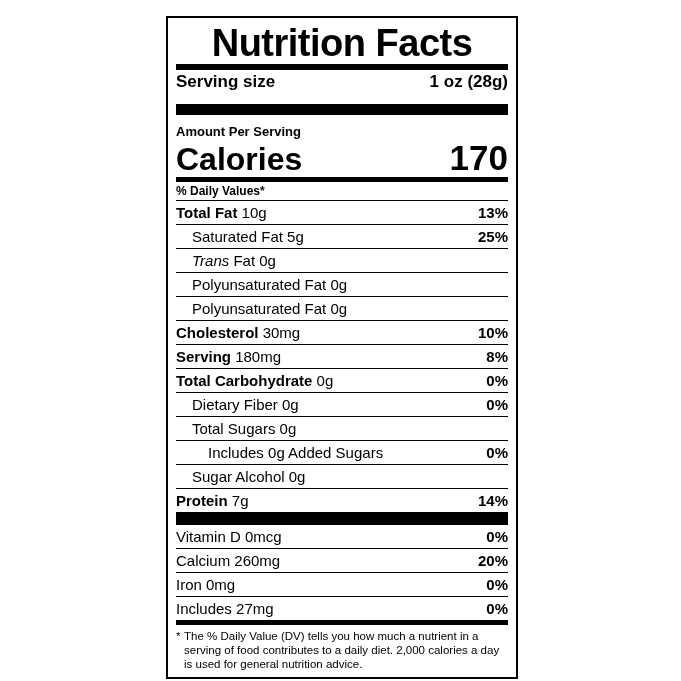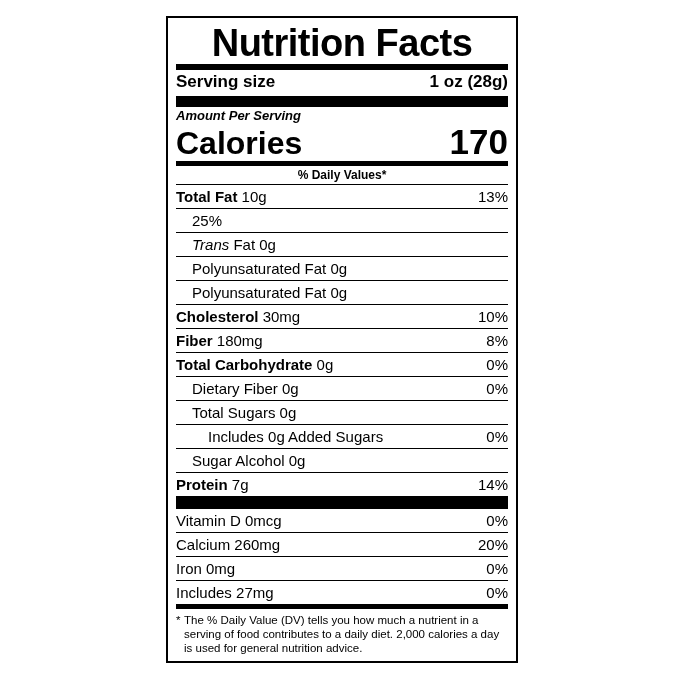--- a/index.html
+++ b/index.html
@@ -57,7 +57,7 @@
     font-size: 17px;
     font-weight: bold;
     line-height: 24px;
-    padding-bottom: 2px;
+    padding-bottom: 10px;
   }
   .amount-per {
     font-size: 13px;

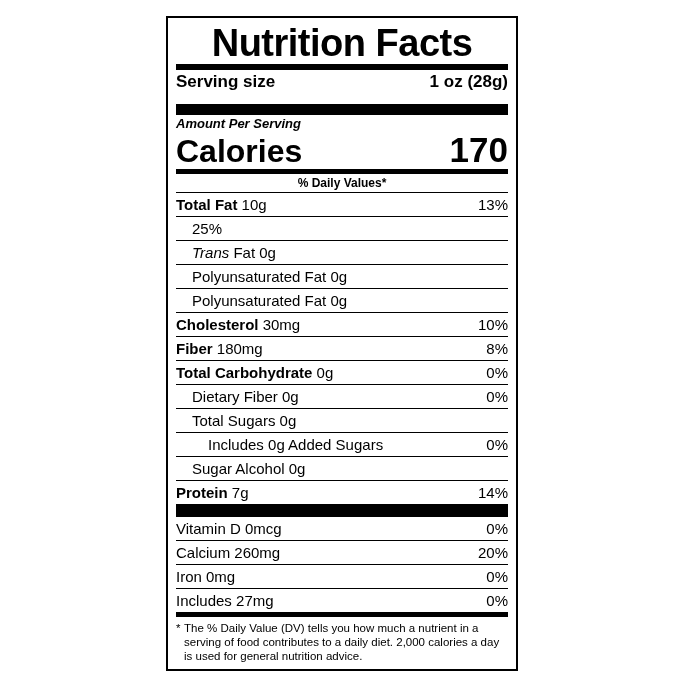--- a/index.html
+++ b/index.html
@@ -63,8 +63,7 @@
     font-size: 13px;
     font-weight: bold;
     line-height: 17px;
-    padding-top: 0;
-    font-style: italic;
+    padding-top: 8px;
   }
   .calories-row {
     display: flex;

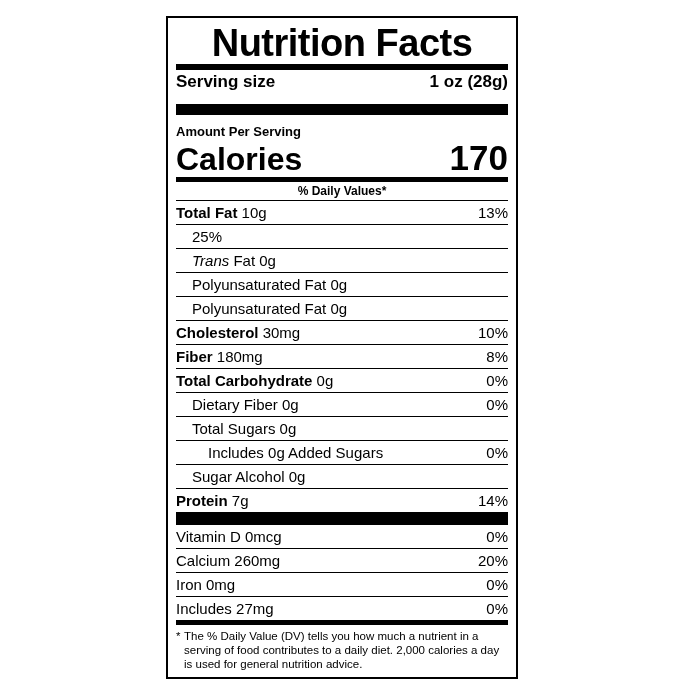--- a/index.html
+++ b/index.html
@@ -84,7 +84,7 @@
   .dv-header {
     font-size: 12px;
     font-weight: bold;
-    text-align: center;
+    text-align: left;
     line-height: 16px;
     padding-top: 1px;
     padding-bottom: 1px;

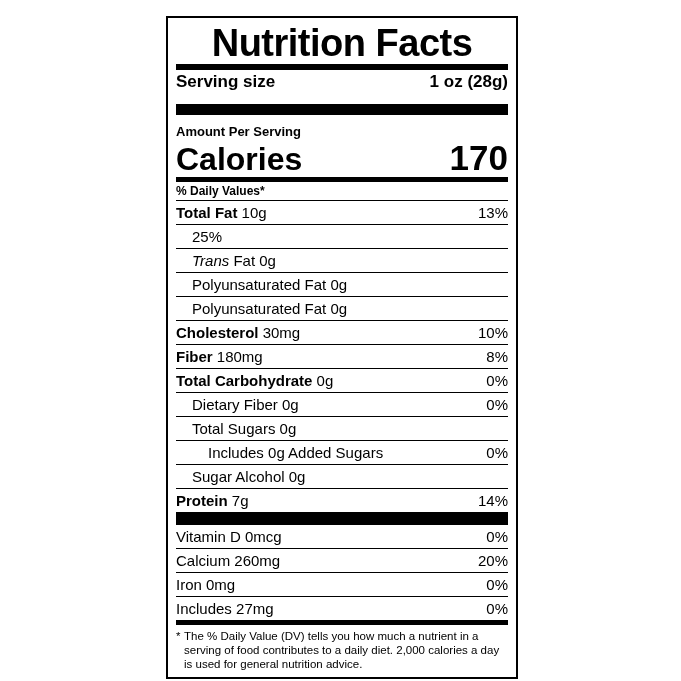--- a/index.html
+++ b/index.html
@@ -98,7 +98,7 @@
     padding: 3px 0 3px 0;
   }
   .nut .name { white-space: nowrap; }
-  .nut .pct { font-weight: normal; white-space: nowrap; }
+  .nut .pct { font-weight: bold; white-space: nowrap; margin-left: 32px; }
   .b { font-weight: bold; }
   .i { font-style: italic; }
   .ind1 { padding-left: 16px; }

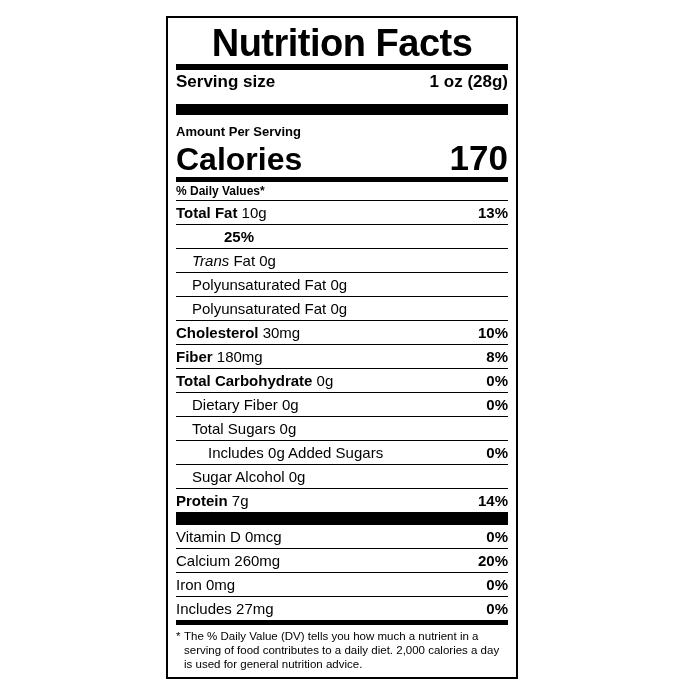--- a/index.html
+++ b/index.html
@@ -156,6 +156,7 @@
         </div>
         <div class="rule-thin"></div>
         <div class="nut ind1">
+          <span class="name"><span>Saturated Fat </span><span>5g</span></span>
           <span class="pct">25%</span>
         </div>
         <div class="rule-thin"></div>

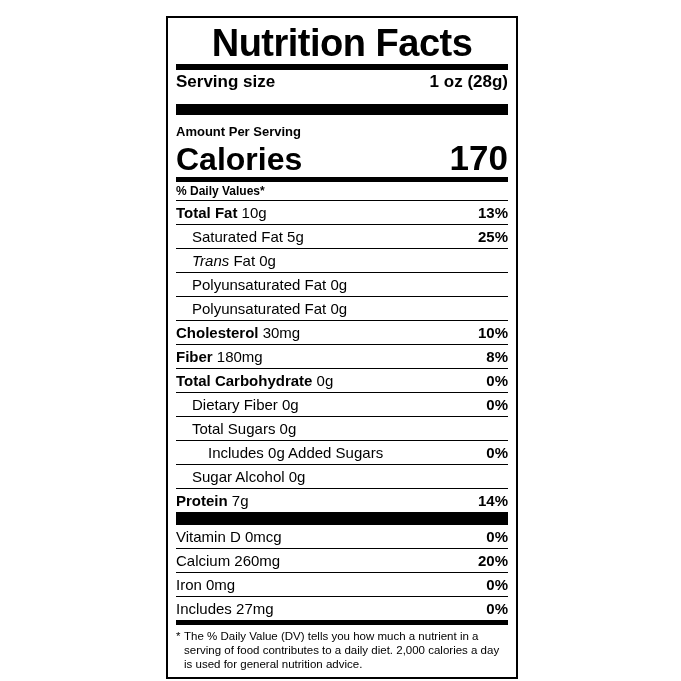--- a/index.html
+++ b/index.html
@@ -181,7 +181,7 @@
         </div>
         <div class="rule-thin"></div>
         <div class="nut">
-          <span class="name"><span class="b">Fiber </span><span>180mg</span></span>
+          <span class="name"><span class="b">Serving </span><span>180mg</span></span>
           <span class="pct">8%</span>
         </div>
         <div class="rule-thin"></div>

